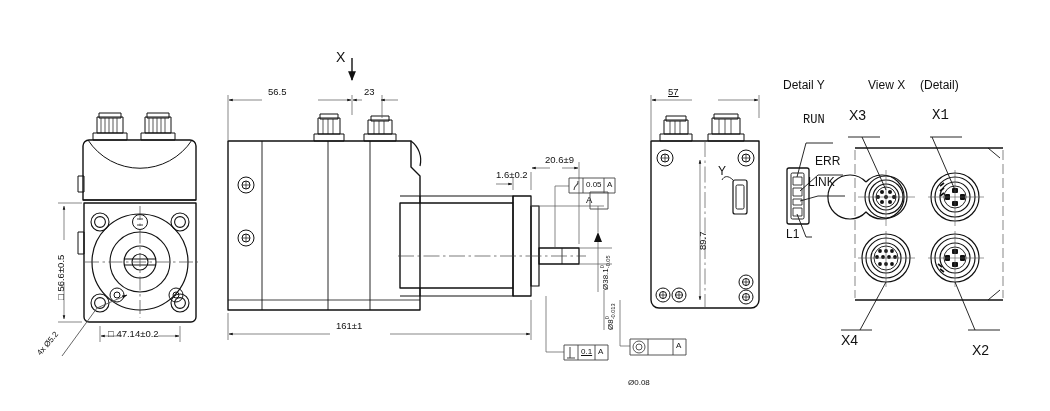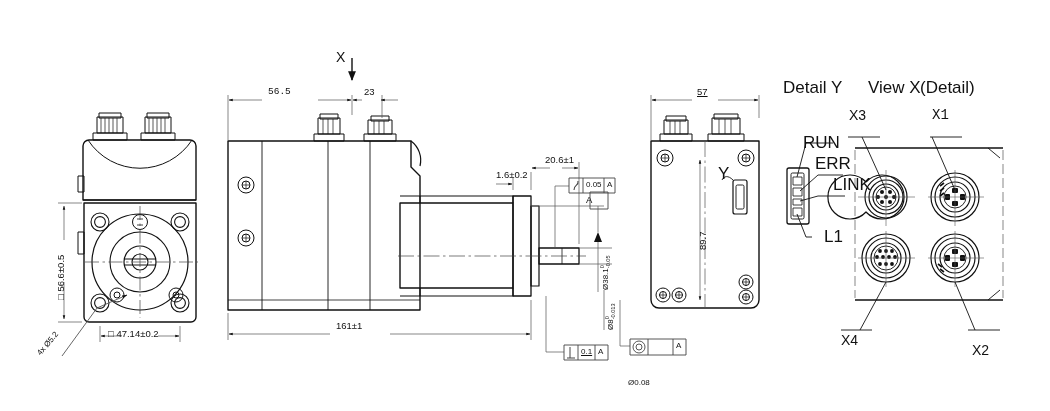--- a/index.html
+++ b/index.html
@@ -381,7 +381,7 @@
 </div>
 <div class="lbl dsm" style="left:36px;top:352px;transform:rotate(-50deg);transform-origin:left top;">4x Ø5.2</div>
 
-<div class="lbl d" style="left:268px;top:87px;font-family:Liberation Mono, monospace;">56.5</div>
+<div class="lbl d" style="left:268px;top:87px;">56.5</div>
 <div class="lbl d" style="left:364px;top:87px;">23</div>
 <div class="lbl d" style="left:336px;top:321px;">161±1</div>
 <div class="lbl d" style="left:496px;top:170px;">1.6±0.2</div>

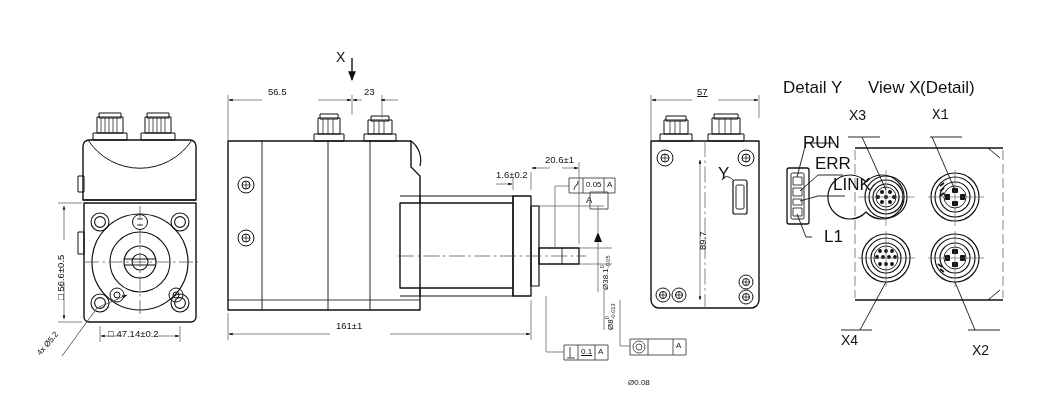--- a/index.html
+++ b/index.html
@@ -403,7 +403,7 @@
 <div class="lbl dsm" style="left:628px;top:342px;margin-top:37px;">Ø0.08</div>
 <div class="lbl dsm" style="left:676px;top:342px;">A</div>
 
-<div class="lbl d" style="left:697px;top:87px;text-decoration:underline;">57</div>
+<div class="lbl d" style="left:668px;top:87px;text-decoration:underline;">57</div>
 <div class="lbl d rot90" style="left:698px;top:250px;">89.7</div>
 <div class="lbl med" style="left:718px;top:165px;">Y</div>
 

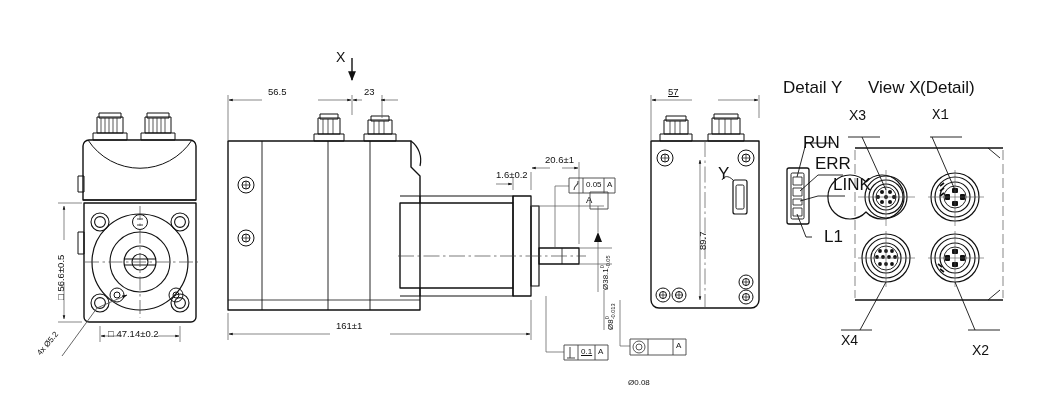--- a/index.html
+++ b/index.html
@@ -12,7 +12,7 @@
   .d{font-size:9.5px;}
   .dsm{font-size:8px;}
   .big{font-size:14px;}
-  .med{font-size:17px;}
+  .med{font-size:12px;}
   .rot90{transform:rotate(-90deg);transform-origin:left top;}
   .frac{display:inline-block;font-size:5.6px;line-height:1.02;
         vertical-align:middle;text-align:left;}

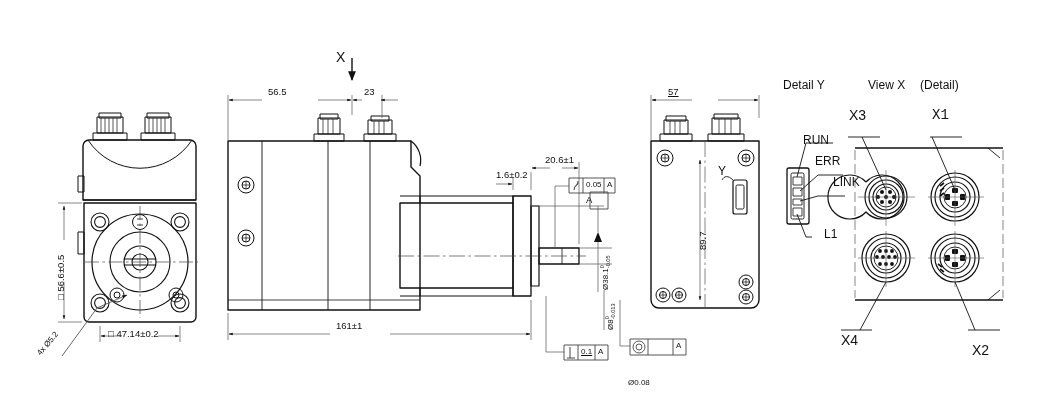--- a/index.html
+++ b/index.html
@@ -408,7 +408,7 @@
 <div class="lbl med" style="left:718px;top:165px;">Y</div>
 
 <div class="lbl med" style="left:783px;top:79px;">Detail Y</div>
-<div class="lbl med" style="left:803px;top:134px;">RUN</div>
+<div class="lbl med" style="left:803px;top:114px;font-family:Liberation Mono, monospace;">RUN</div>
 <div class="lbl med" style="left:815px;top:155px;">ERR</div>
 <div class="lbl med" style="left:808px;top:176px;margin-left:25px;">LINK</div>
 <div class="lbl med" style="left:824px;top:228px;">L1</div>

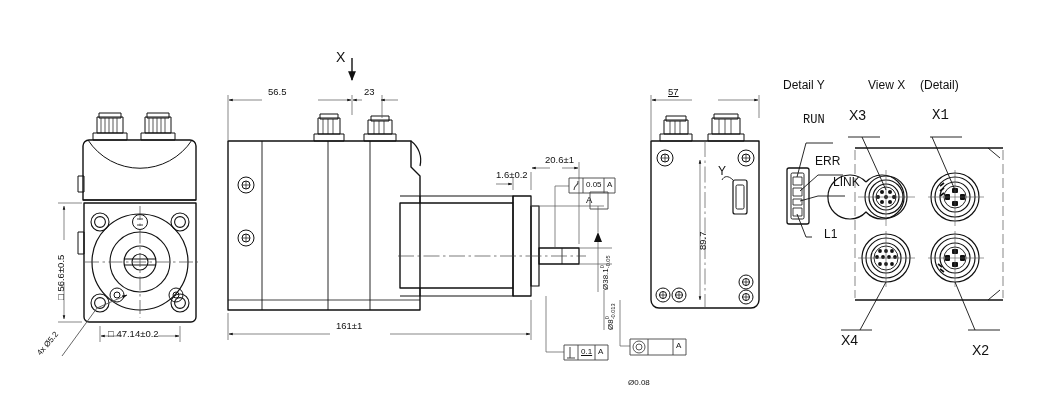--- a/index.html
+++ b/index.html
@@ -385,7 +385,7 @@
 <div class="lbl d" style="left:364px;top:87px;">23</div>
 <div class="lbl d" style="left:336px;top:321px;">161±1</div>
 <div class="lbl d" style="left:496px;top:170px;">1.6±0.2</div>
-<div class="lbl d" style="left:545px;top:155px;">20.6±1</div>
+<div class="lbl d" style="left:545px;top:155px;">20.6±9</div>
 <div class="lbl big" style="left:336px;top:50px;">X</div>
 
 <div class="lbl dsm rot90" style="left:600px;top:290px;">

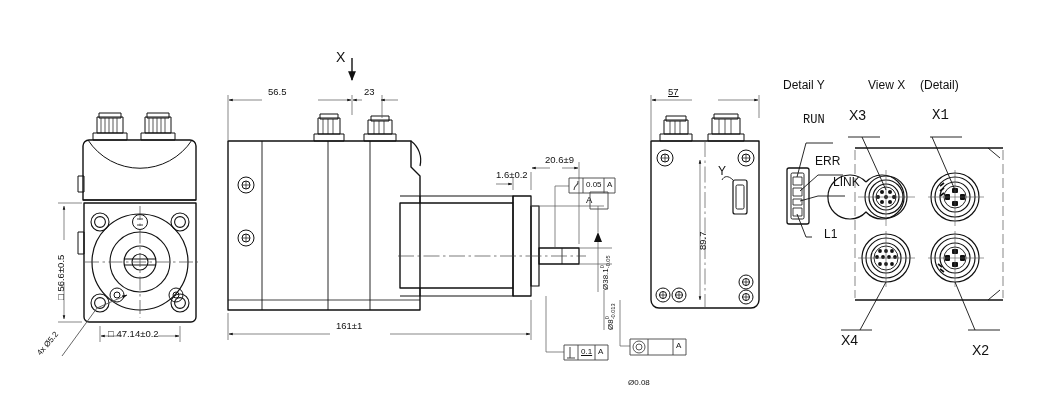--- a/index.html
+++ b/index.html
@@ -410,7 +410,7 @@
 <div class="lbl med" style="left:783px;top:79px;">Detail Y</div>
 <div class="lbl med" style="left:803px;top:114px;font-family:Liberation Mono, monospace;">RUN</div>
 <div class="lbl med" style="left:815px;top:155px;">ERR</div>
-<div class="lbl med" style="left:808px;top:176px;margin-left:25px;">LINK</div>
+<div class="lbl med" style="left:808px;top:176px;">LINK</div>
 <div class="lbl med" style="left:824px;top:228px;">L1</div>
 
 <div class="lbl med" style="left:868px;top:79px;">View X</div>

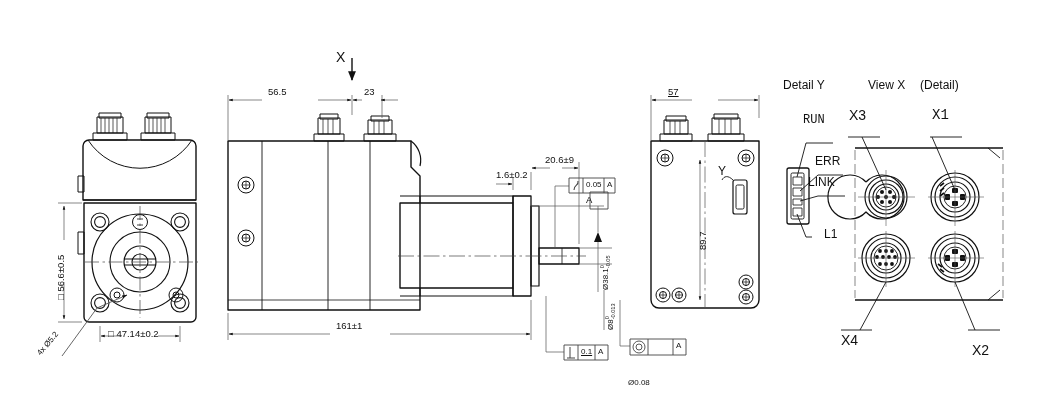--- a/index.html
+++ b/index.html
@@ -411,7 +411,7 @@
 <div class="lbl med" style="left:803px;top:114px;font-family:Liberation Mono, monospace;">RUN</div>
 <div class="lbl med" style="left:815px;top:155px;">ERR</div>
 <div class="lbl med" style="left:808px;top:176px;">LINK</div>
-<div class="lbl med" style="left:824px;top:228px;">L1</div>
+<div class="lbl med" style="left:786px;top:228px;">L1</div>
 
 <div class="lbl med" style="left:868px;top:79px;">View X</div>
 <div class="lbl med" style="left:920px;top:79px;">(Detail)</div>

